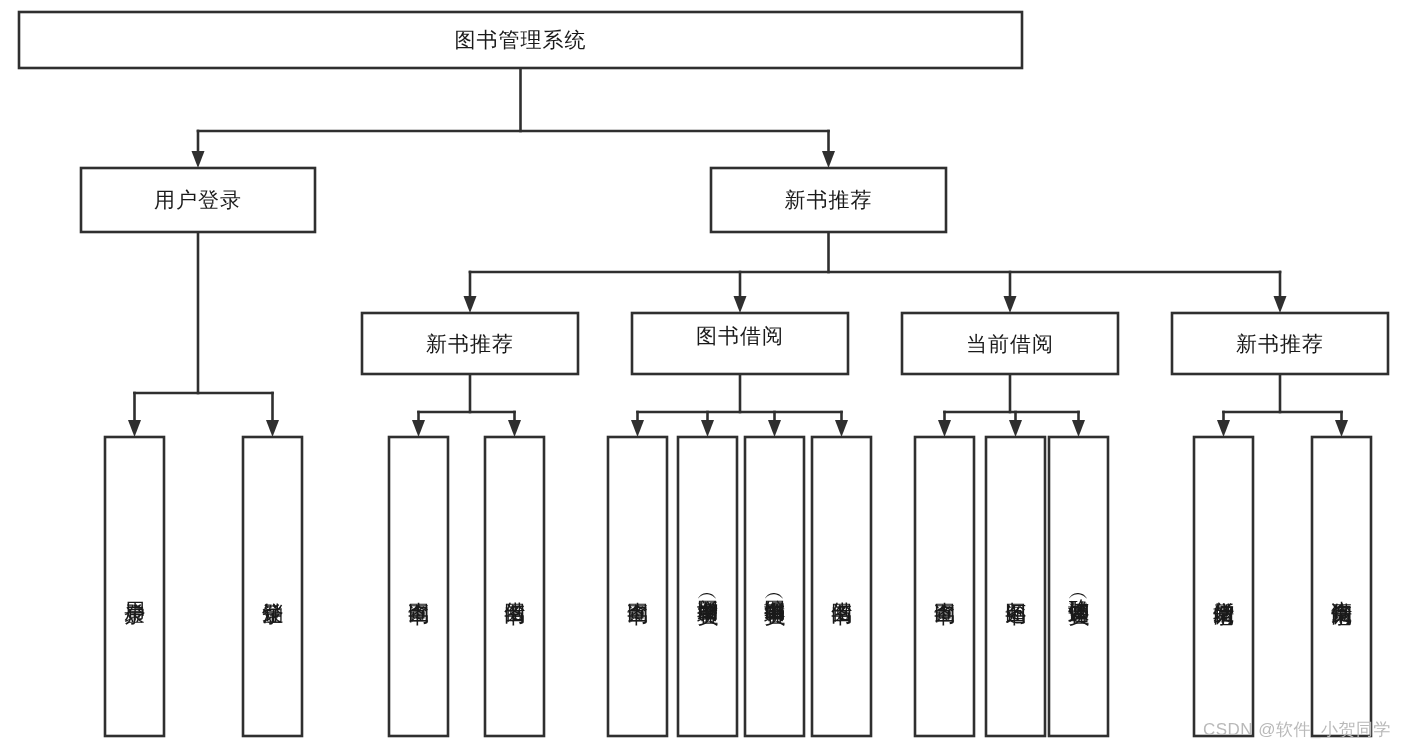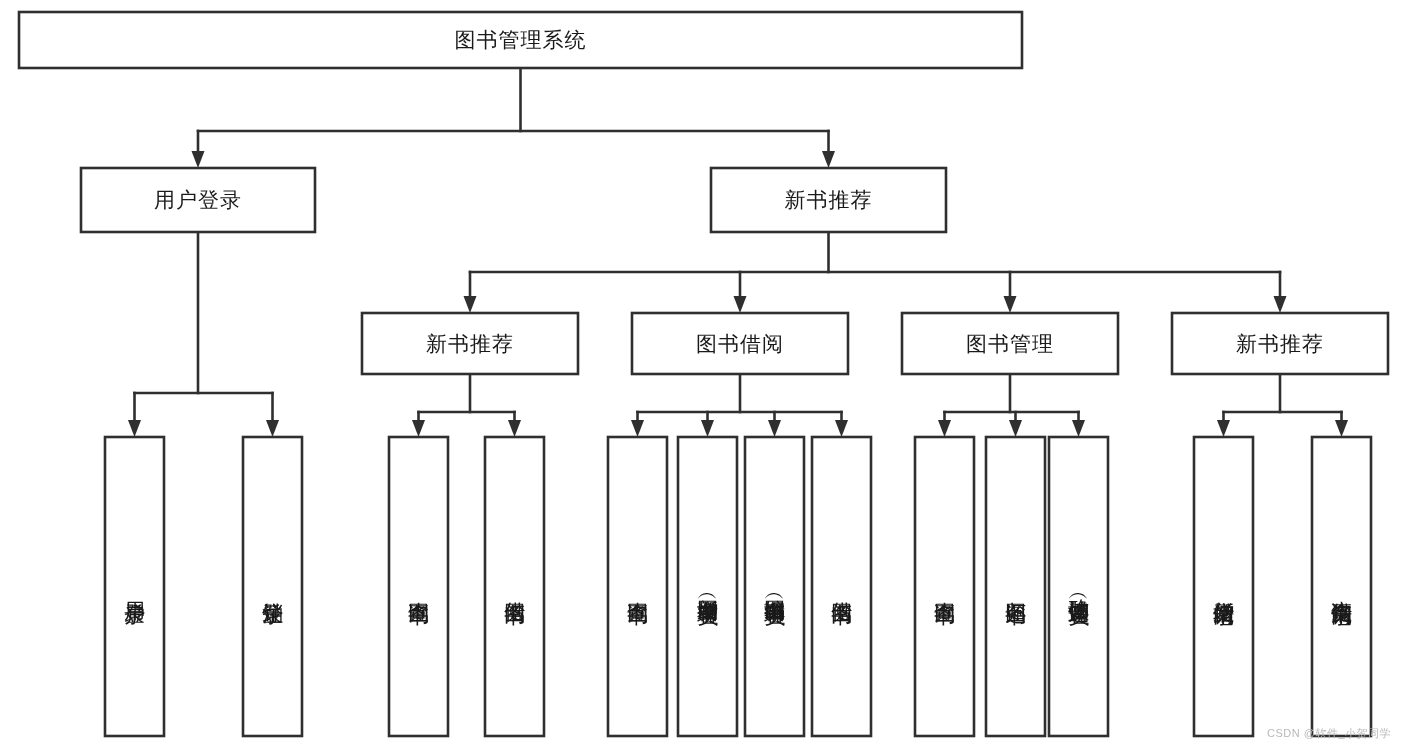--- a/index.html
+++ b/index.html
@@ -213,7 +213,7 @@
       <div class="leaf-label-wrap" style="left: 362px; top: 313px; width: 216px; height: 61px;">
         <span style="font-size: 21px; color: rgb(26, 26, 26); letter-spacing: 1px; font-family: &quot;Liberation Sans&quot;, &quot;DejaVu Sans&quot;, sans-serif;">新书推荐</span>
       </div>
-      <div class="leaf-label-wrap" style="left: 632px; top: 313px; width: 216px; height: 61px; text-align: center;">
+      <div class="leaf-label-wrap" style="left: 632px; top: 305px; width: 216px; height: 61px; text-align: center;">
         <span style="font-size: 21px; color: rgb(26, 26, 26); letter-spacing: 1px; font-family: &quot;Liberation Sans&quot;, &quot;DejaVu Sans&quot;, sans-serif;">图书借阅</span>
       </div>
       <div class="leaf-label-wrap" style="left: 902px; top: 313px; width: 216px; height: 61px;">

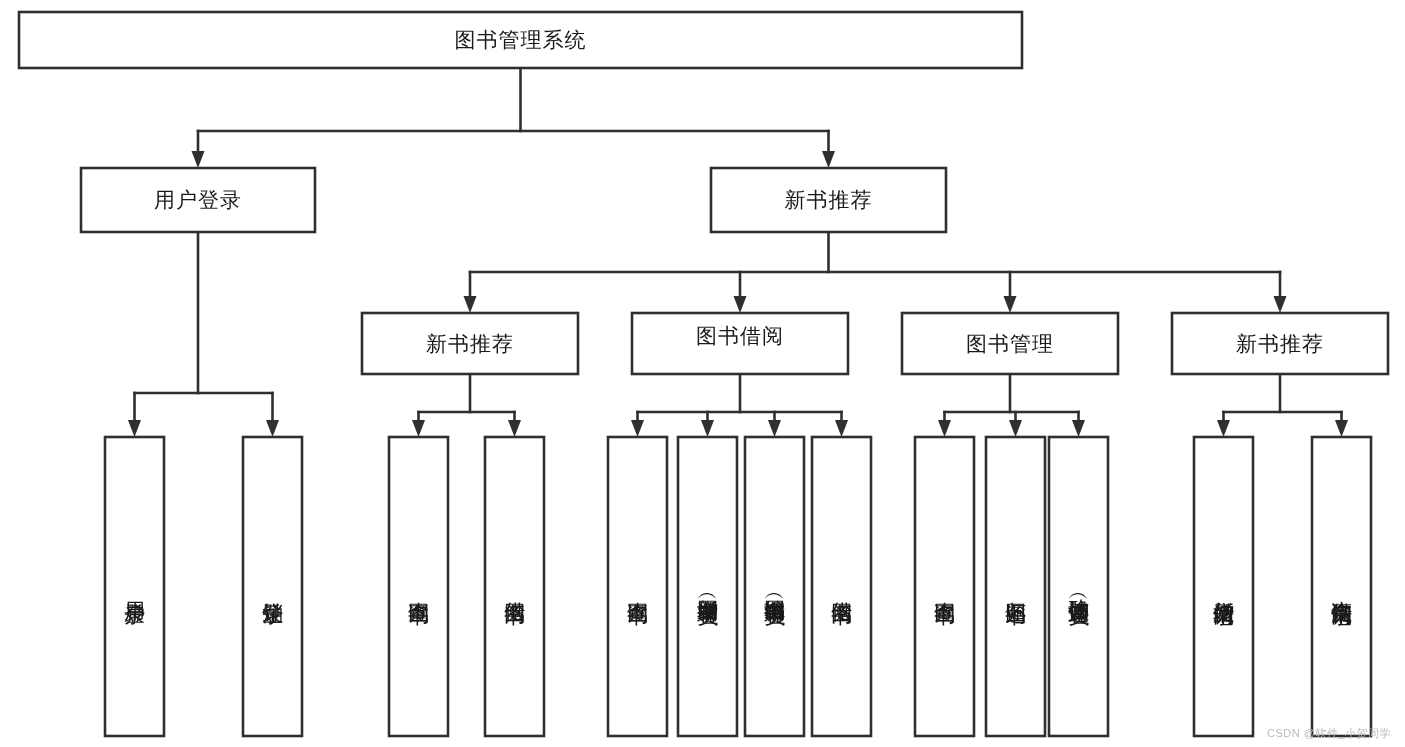--- a/index.html
+++ b/index.html
@@ -217,7 +217,7 @@
         <span style="font-size: 21px; color: rgb(26, 26, 26); letter-spacing: 1px; font-family: &quot;Liberation Sans&quot;, &quot;DejaVu Sans&quot;, sans-serif;">图书借阅</span>
       </div>
       <div class="leaf-label-wrap" style="left: 902px; top: 313px; width: 216px; height: 61px;">
-        <span style="font-size: 21px; color: rgb(26, 26, 26); letter-spacing: 1px; font-family: &quot;Liberation Sans&quot;, &quot;DejaVu Sans&quot;, sans-serif;">图书管理</span>
+        <span style="font-size: 21px; color: rgb(26, 26, 26); letter-spacing: 1px; font-family: &quot;Liberation Sans&quot;, &quot;DejaVu Sans&quot;, sans-serif;">当前借阅</span>
       </div>
       <div class="leaf-label-wrap" style="left: 1172px; top: 313px; width: 216px; height: 61px;">
         <span style="font-size: 21px; color: rgb(26, 26, 26); letter-spacing: 1px; font-family: &quot;Liberation Sans&quot;, &quot;DejaVu Sans&quot;, sans-serif;">新书推荐</span>

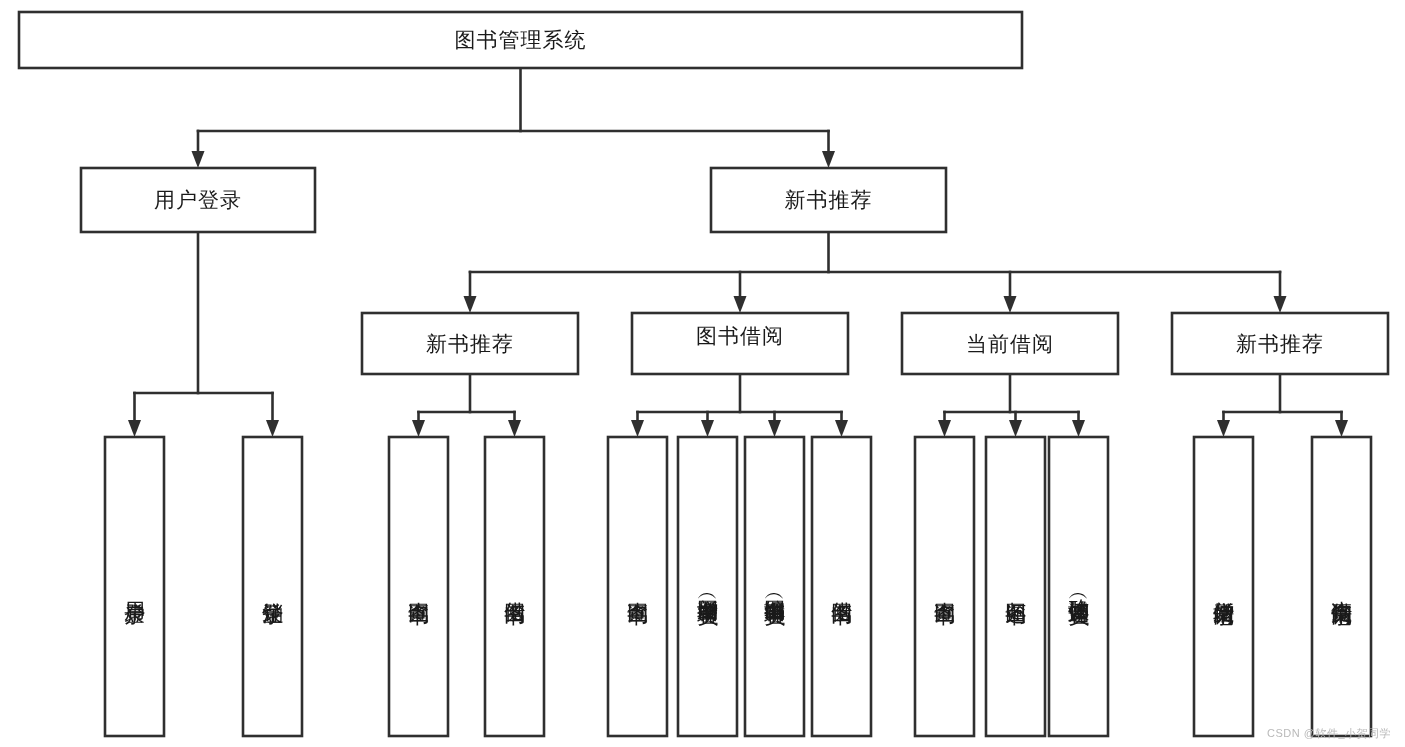--- a/index.html
+++ b/index.html
@@ -64,7 +64,7 @@
     right: 14px;
     bottom: 6px;
     font-family: "Liberation Sans", "DejaVu Sans", sans-serif;
-    font-size: 11px;
+    font-size: 17px;
     color: #b9b9b9;
     letter-spacing: 0.5px;
     white-space: nowrap;

